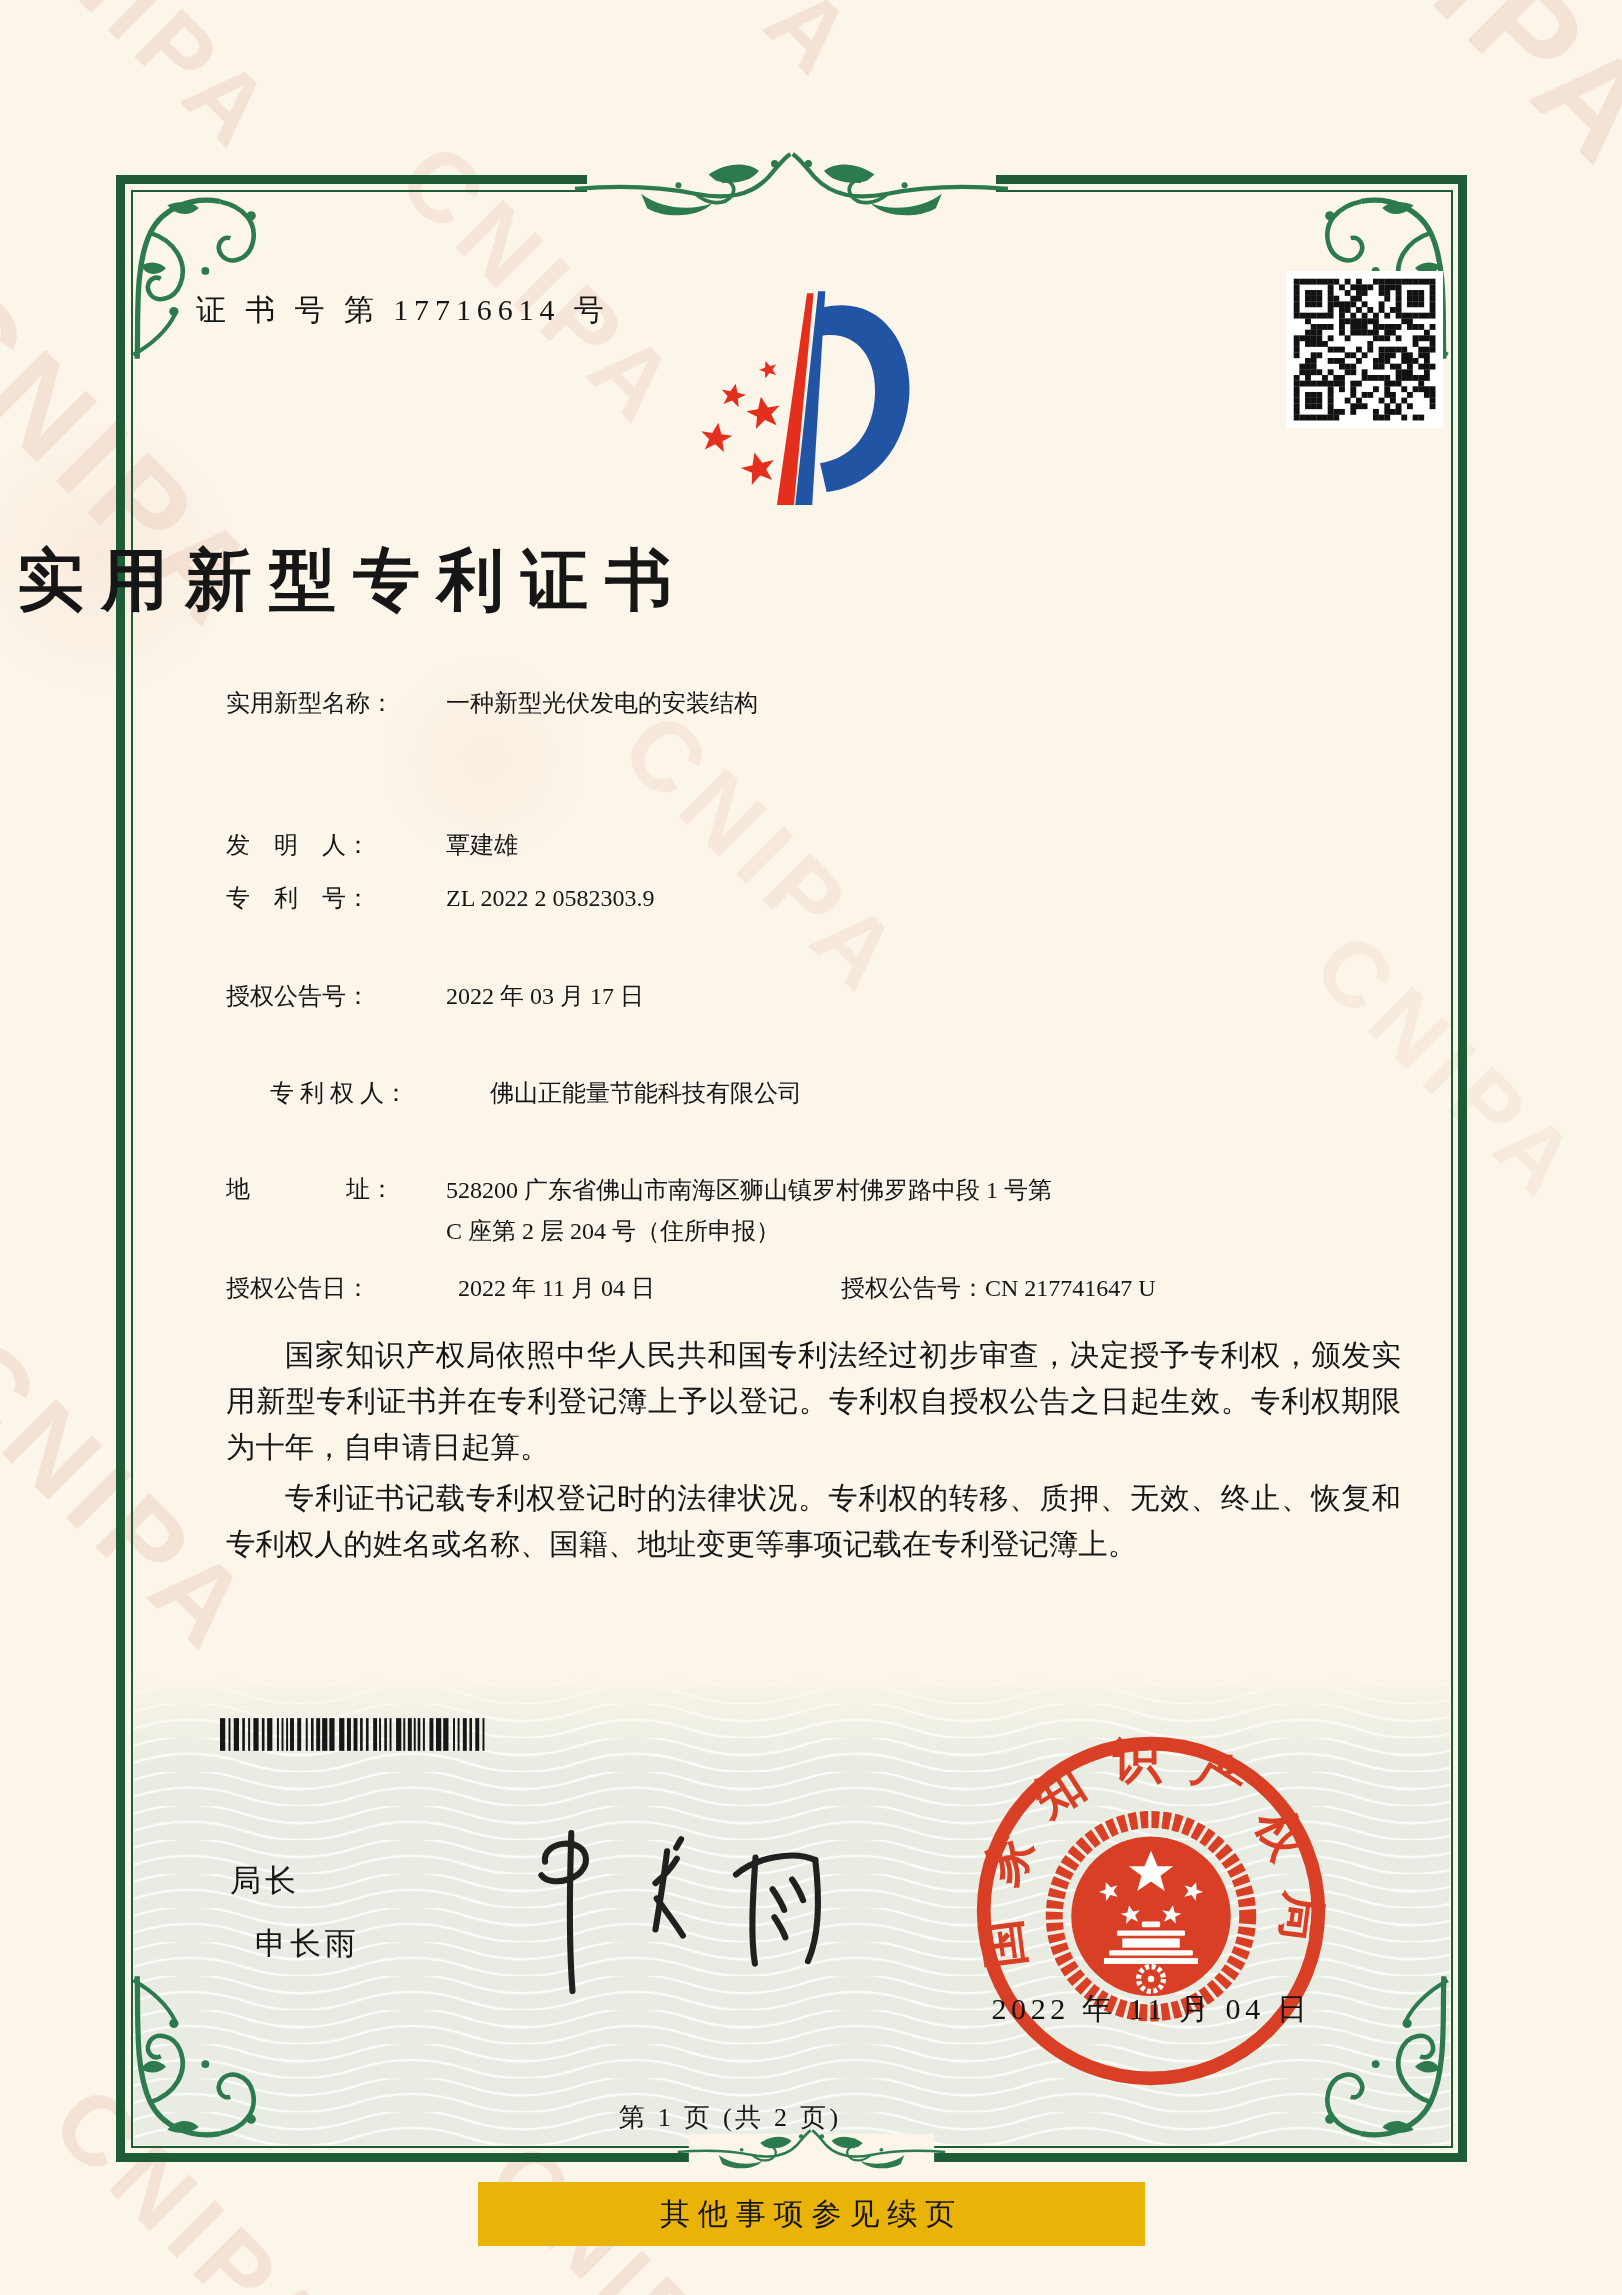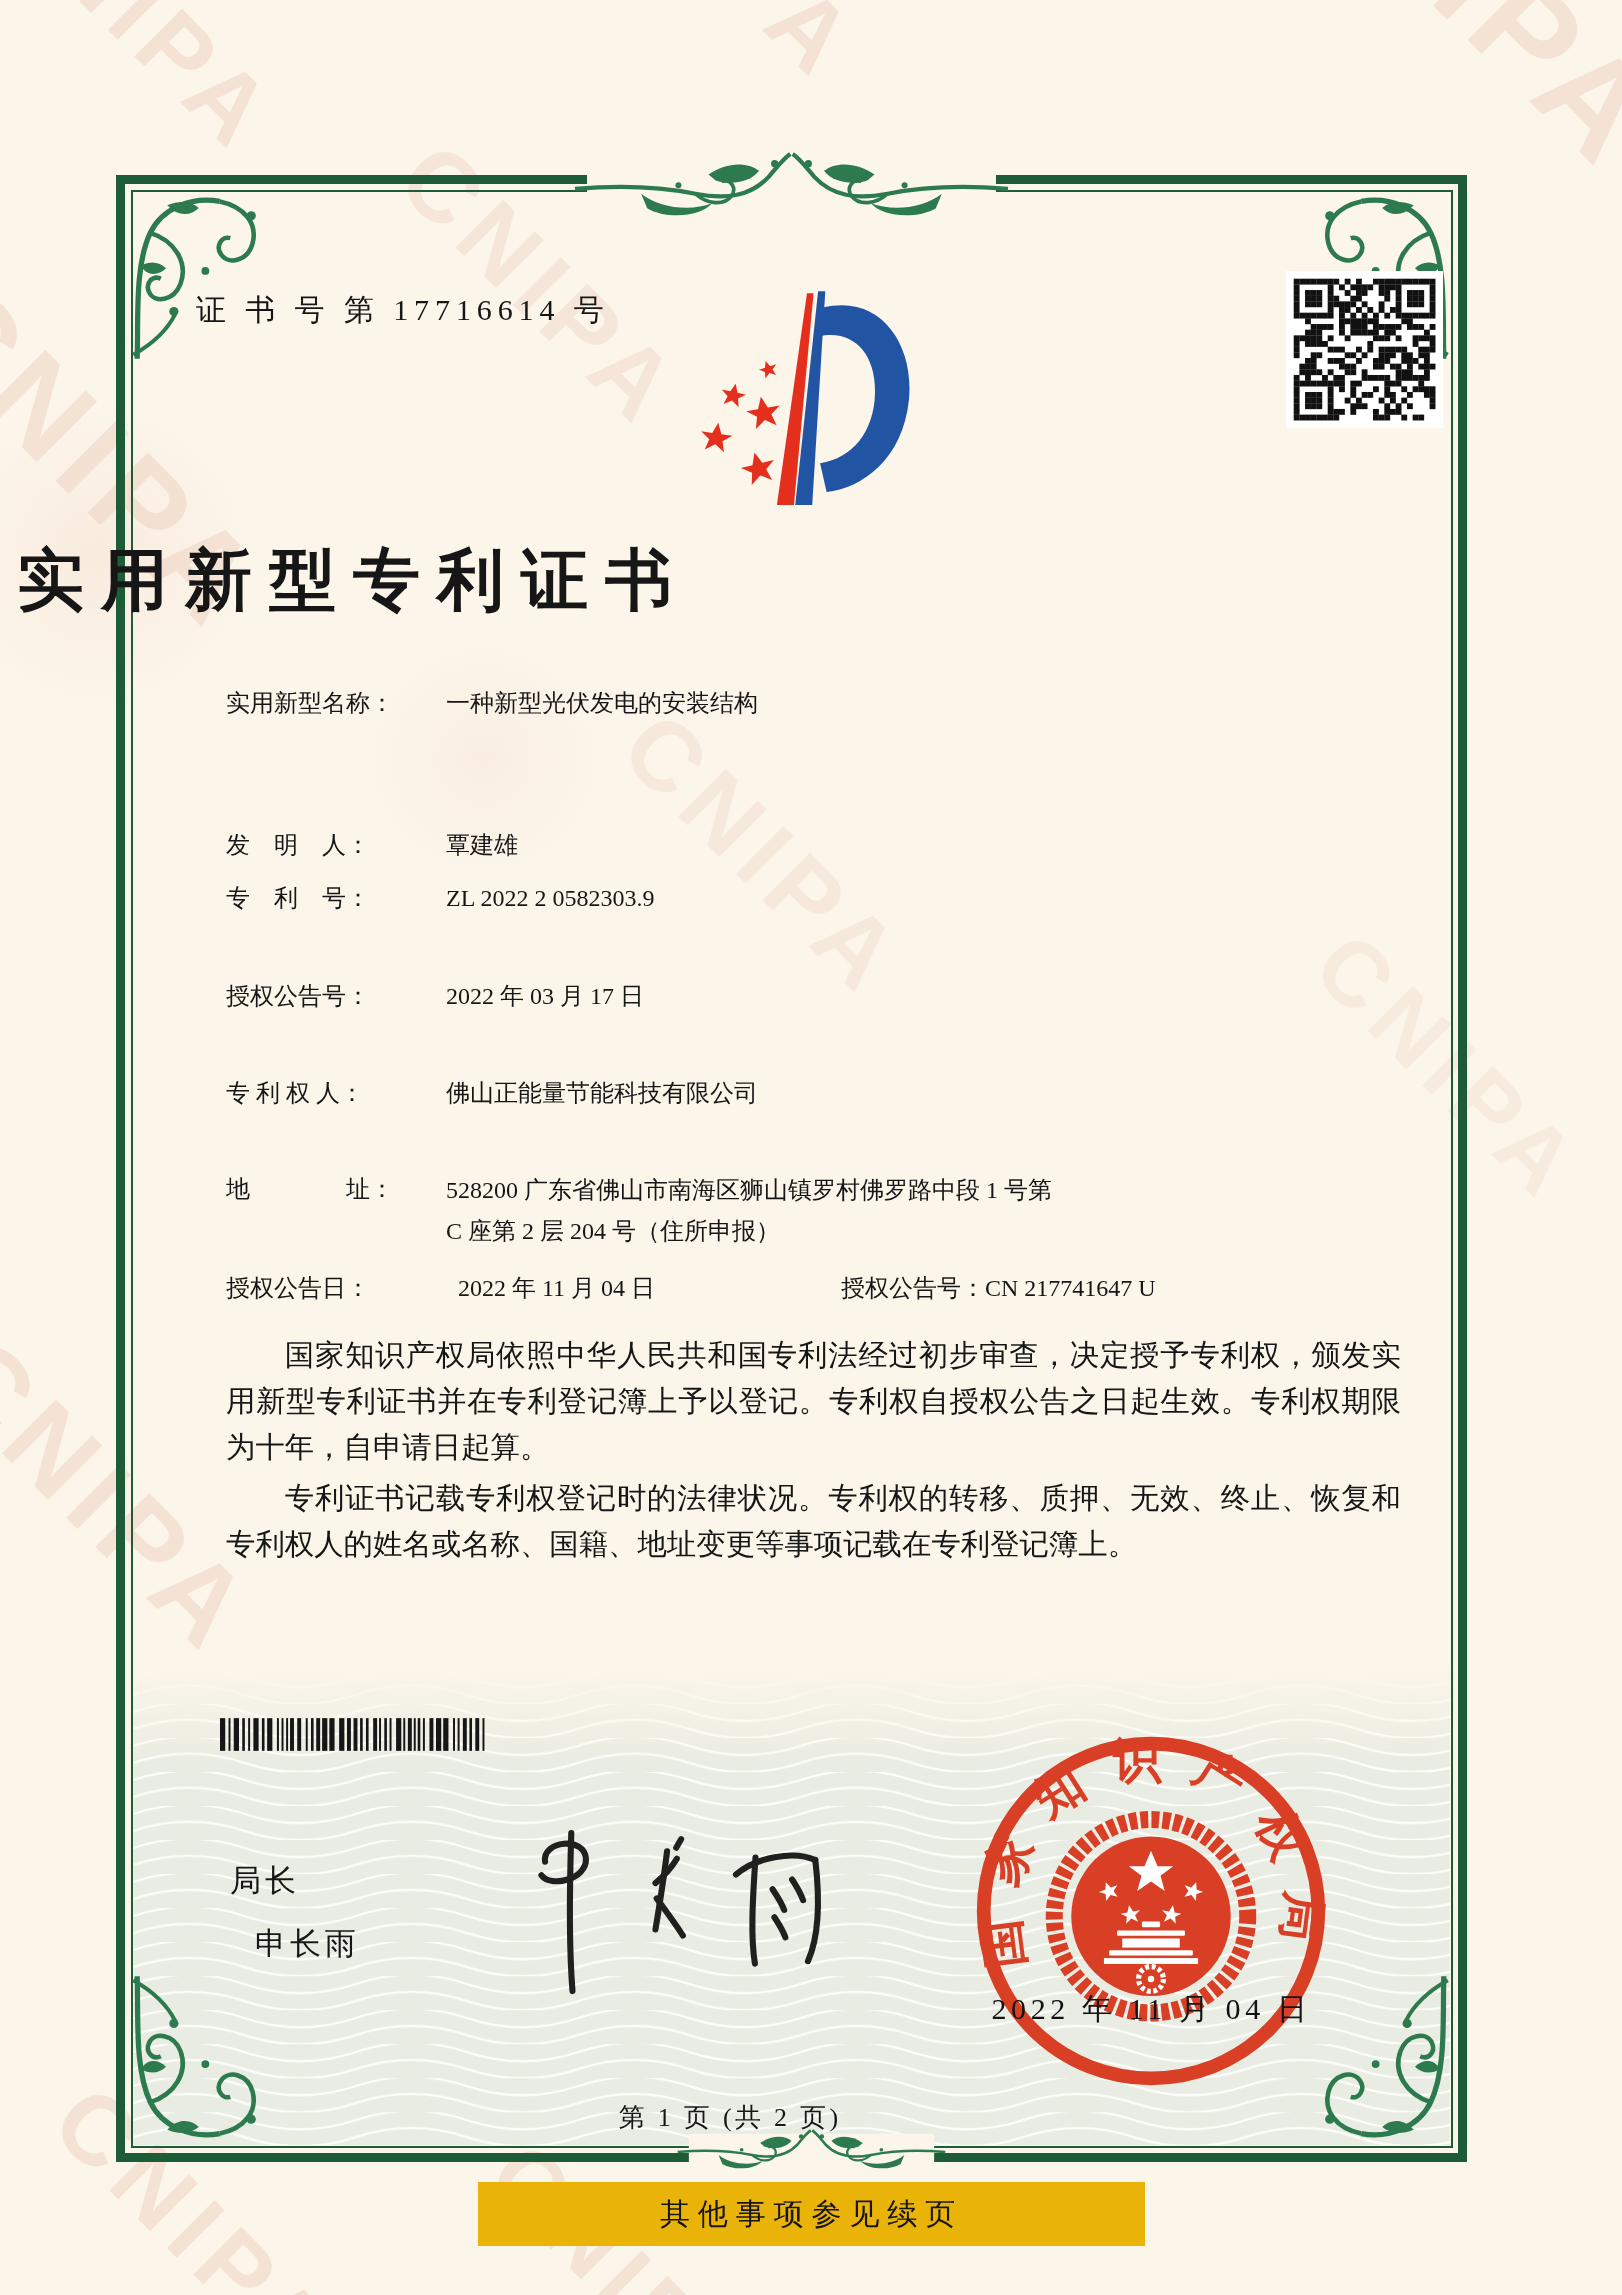--- a/index.html
+++ b/index.html
@@ -499,7 +499,7 @@
     <span class="lab">授权公告号：</span>
     <span class="val">2022 年 03 月 17 日</span>
   </div>
-  <div class="row" style="top:1074px;">
+  <div class="row" style="top:1074px;margin-left:44px;">
     <span class="lab">专 利 权 人：</span>
     <span class="val">佛山正能量节能科技有限公司</span>
   </div>

